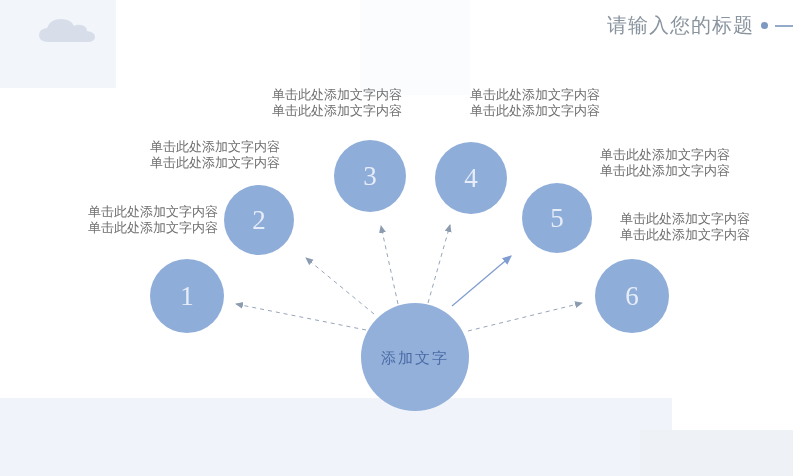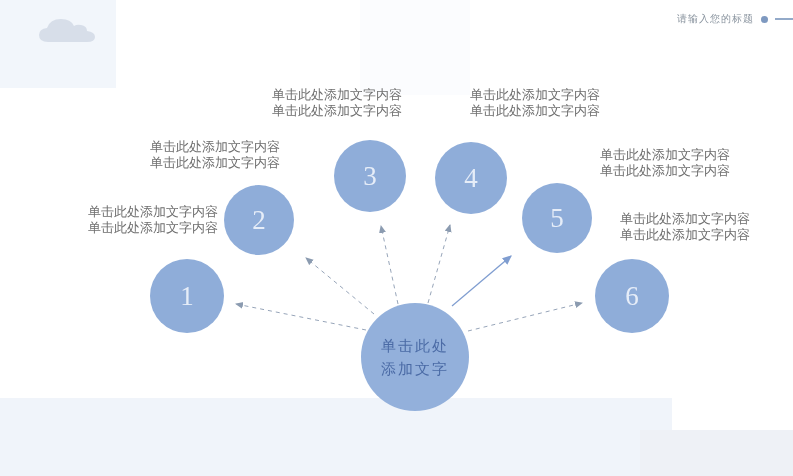--- a/index.html
+++ b/index.html
@@ -20,7 +20,7 @@
     position:absolute;top:12px;right:0;
     display:flex;align-items:center;gap:7px;
   }
-  .title-text{font-size:10px;color:#8a949f;letter-spacing:1px;}
+  .title-text{font-size:20px;color:#8a949f;letter-spacing:1px;}
   .title-dot{width:7px;height:7px;border-radius:50%;background:#7e99c0;}
   .title-rule{width:18px;height:2px;background:#93aac9;}
   

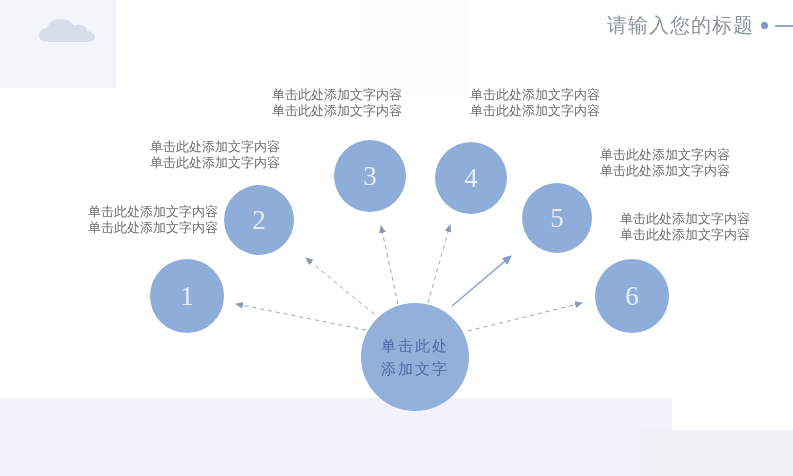--- a/index.html
+++ b/index.html
@@ -119,7 +119,6 @@
   </div>
 
   <div class="center-circle">
-    <span>单击此处</span>
     <span>添加文字</span>
   </div>
 

